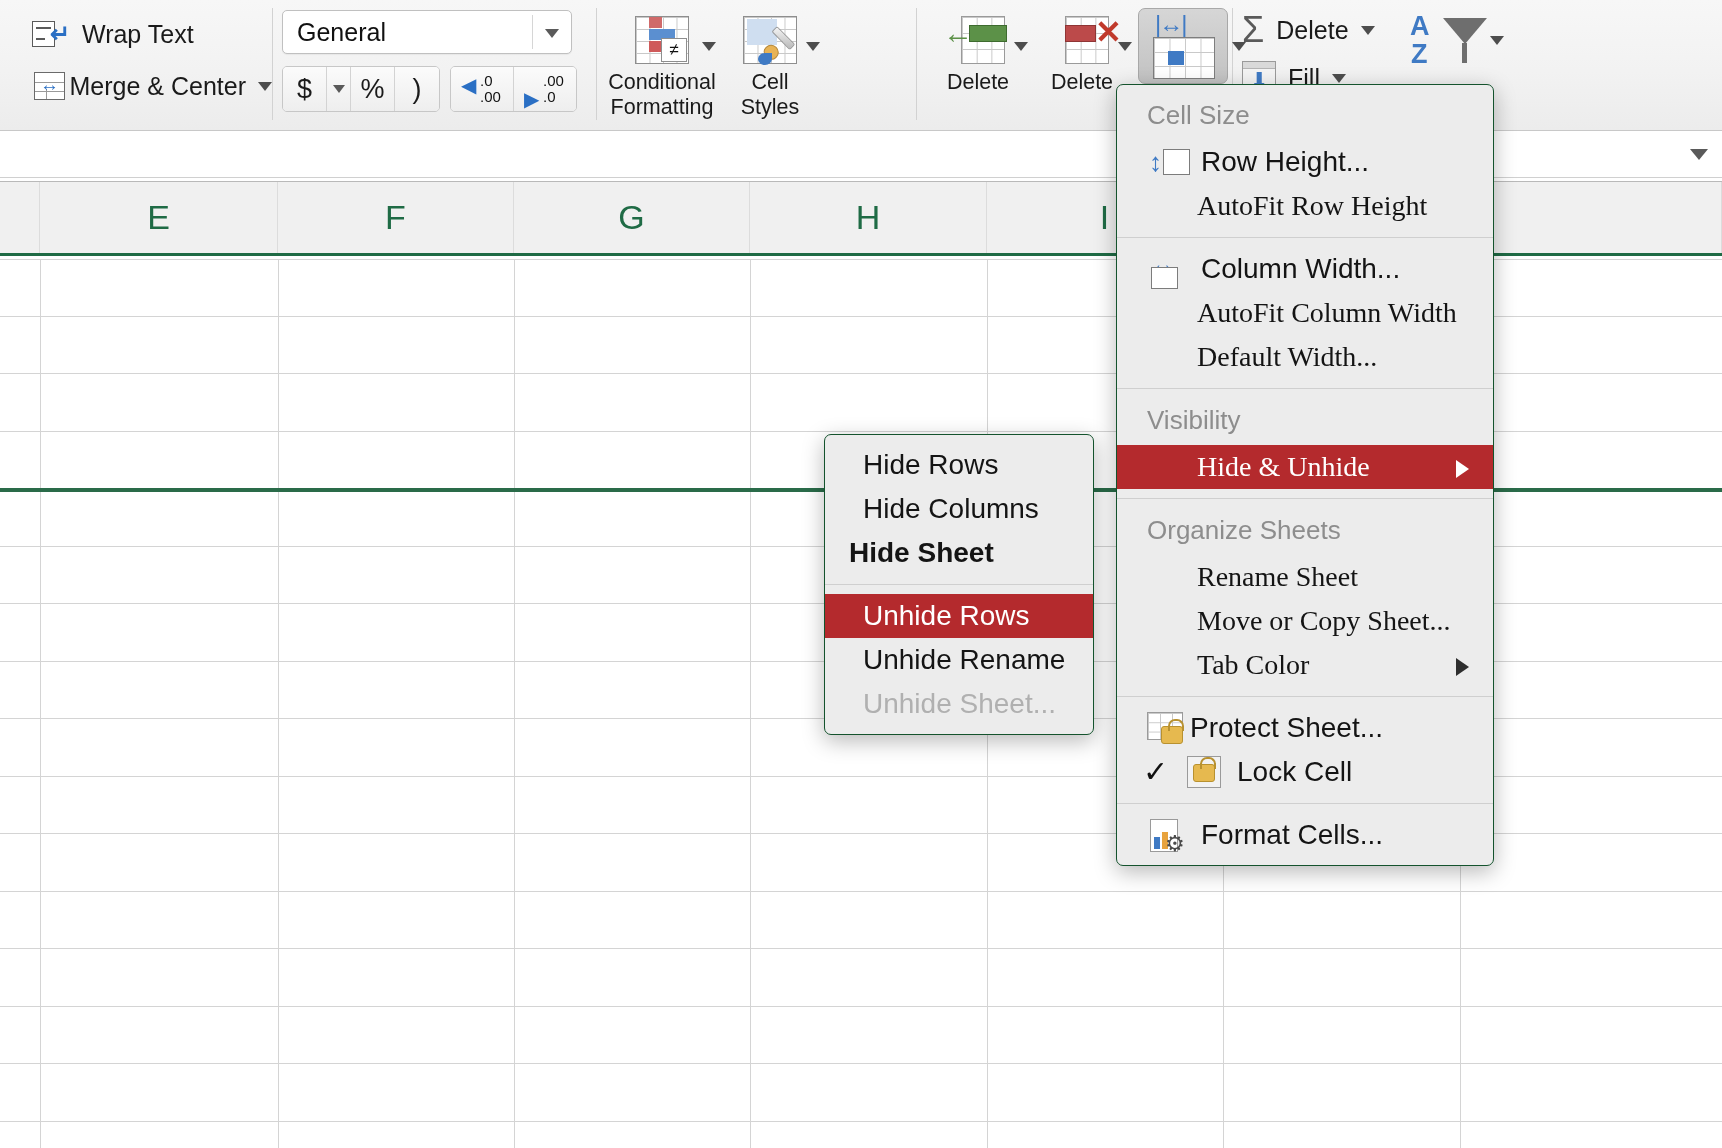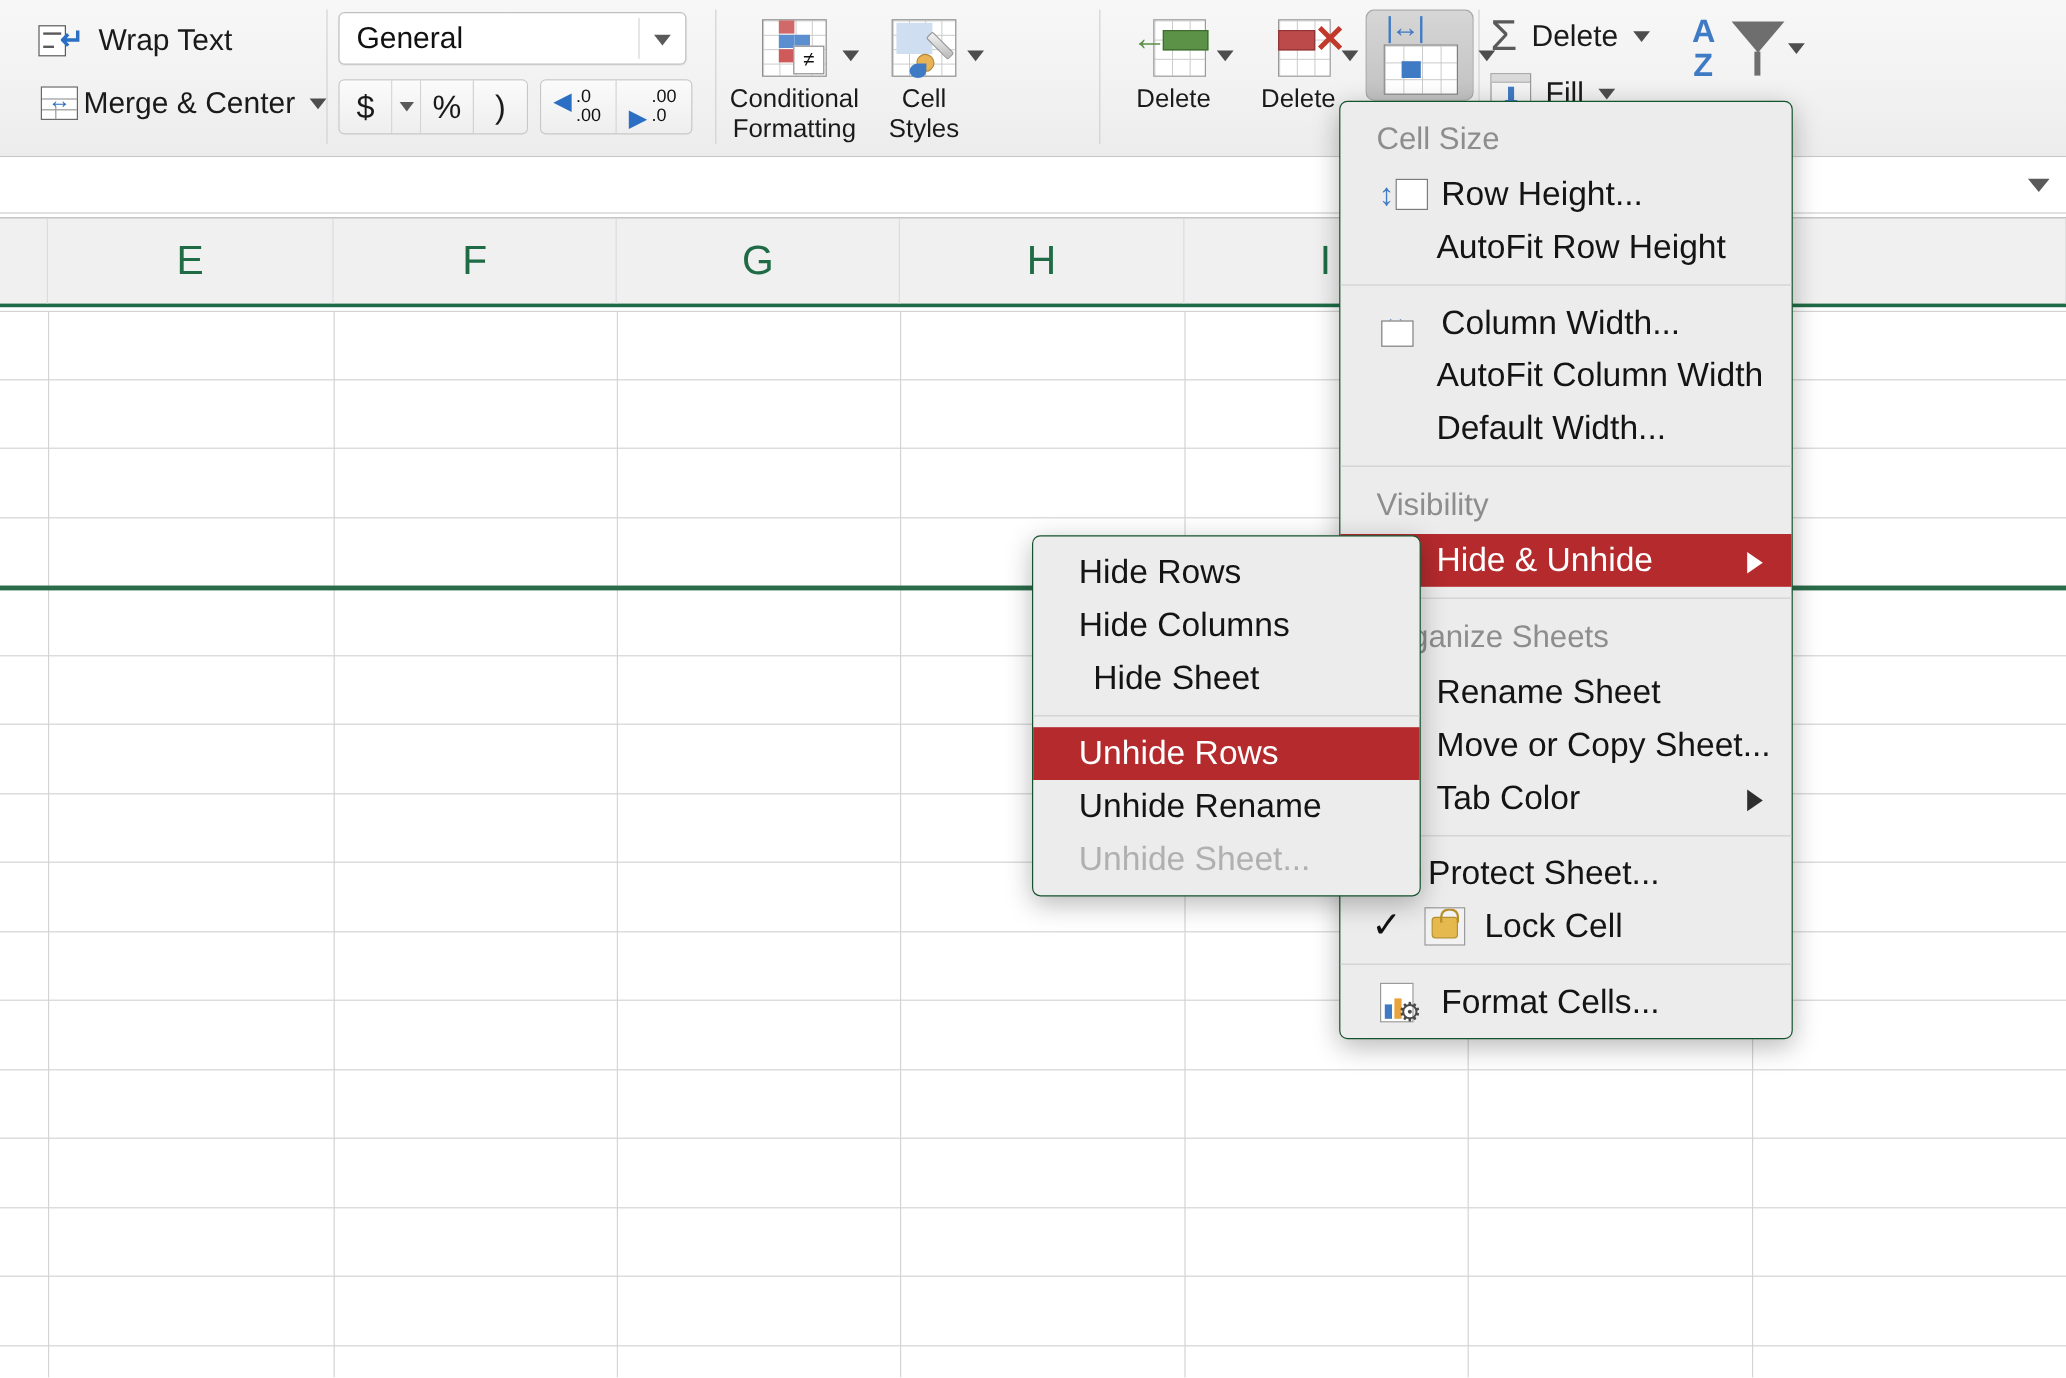--- a/index.html
+++ b/index.html
@@ -205,7 +205,7 @@
     height: 44px; padding-left: 30px; font-size: 28px; color: #141414;
     white-space: nowrap;
   }
-  .mi.ind { padding-left: 80px; }
+  .mi.ind { padding-left: 80px; font-family: Liberation Serif, serif; }
   .mi.sel { background: #b42a2d; color: #ffffff; }
   .mi.disabled { color: #b0b0b0; }
   .mi .sub-arrow {

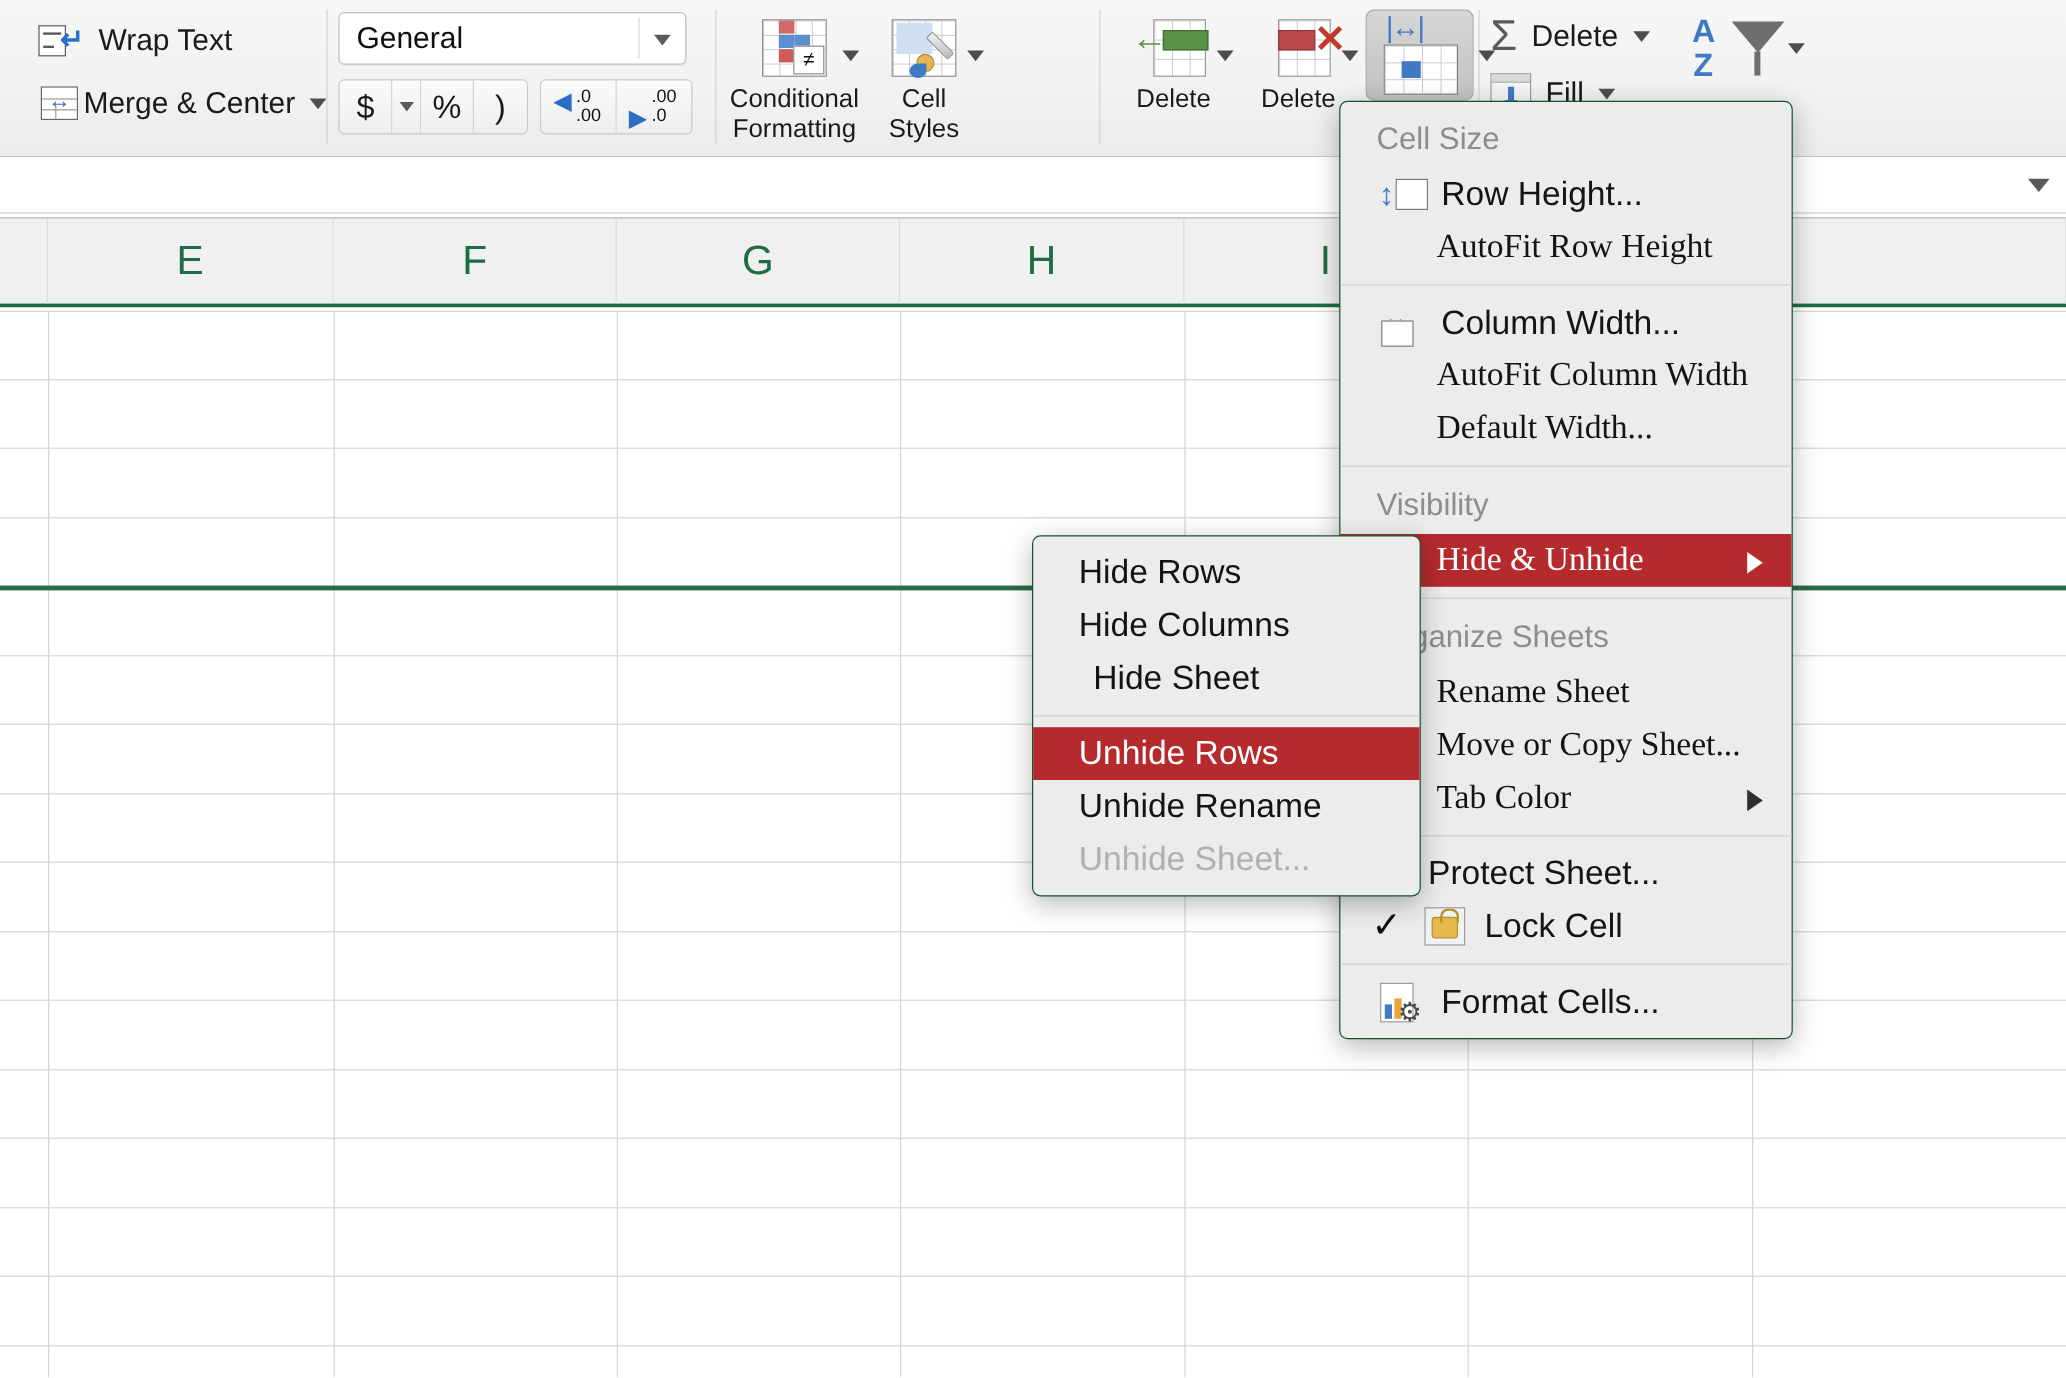--- a/index.html
+++ b/index.html
@@ -518,7 +518,7 @@
       </div>
     </div>
 
-  <div class="menu" id="submenu" style="left:860px; top:434px; width:324px;margin-top:12px;">
+  <div class="menu" id="submenu" style="left:824px; top:434px; width:270px;">
       <div class="mi" style="padding-left: 38px;">
         <span>Hide Rows</span>
       </div>

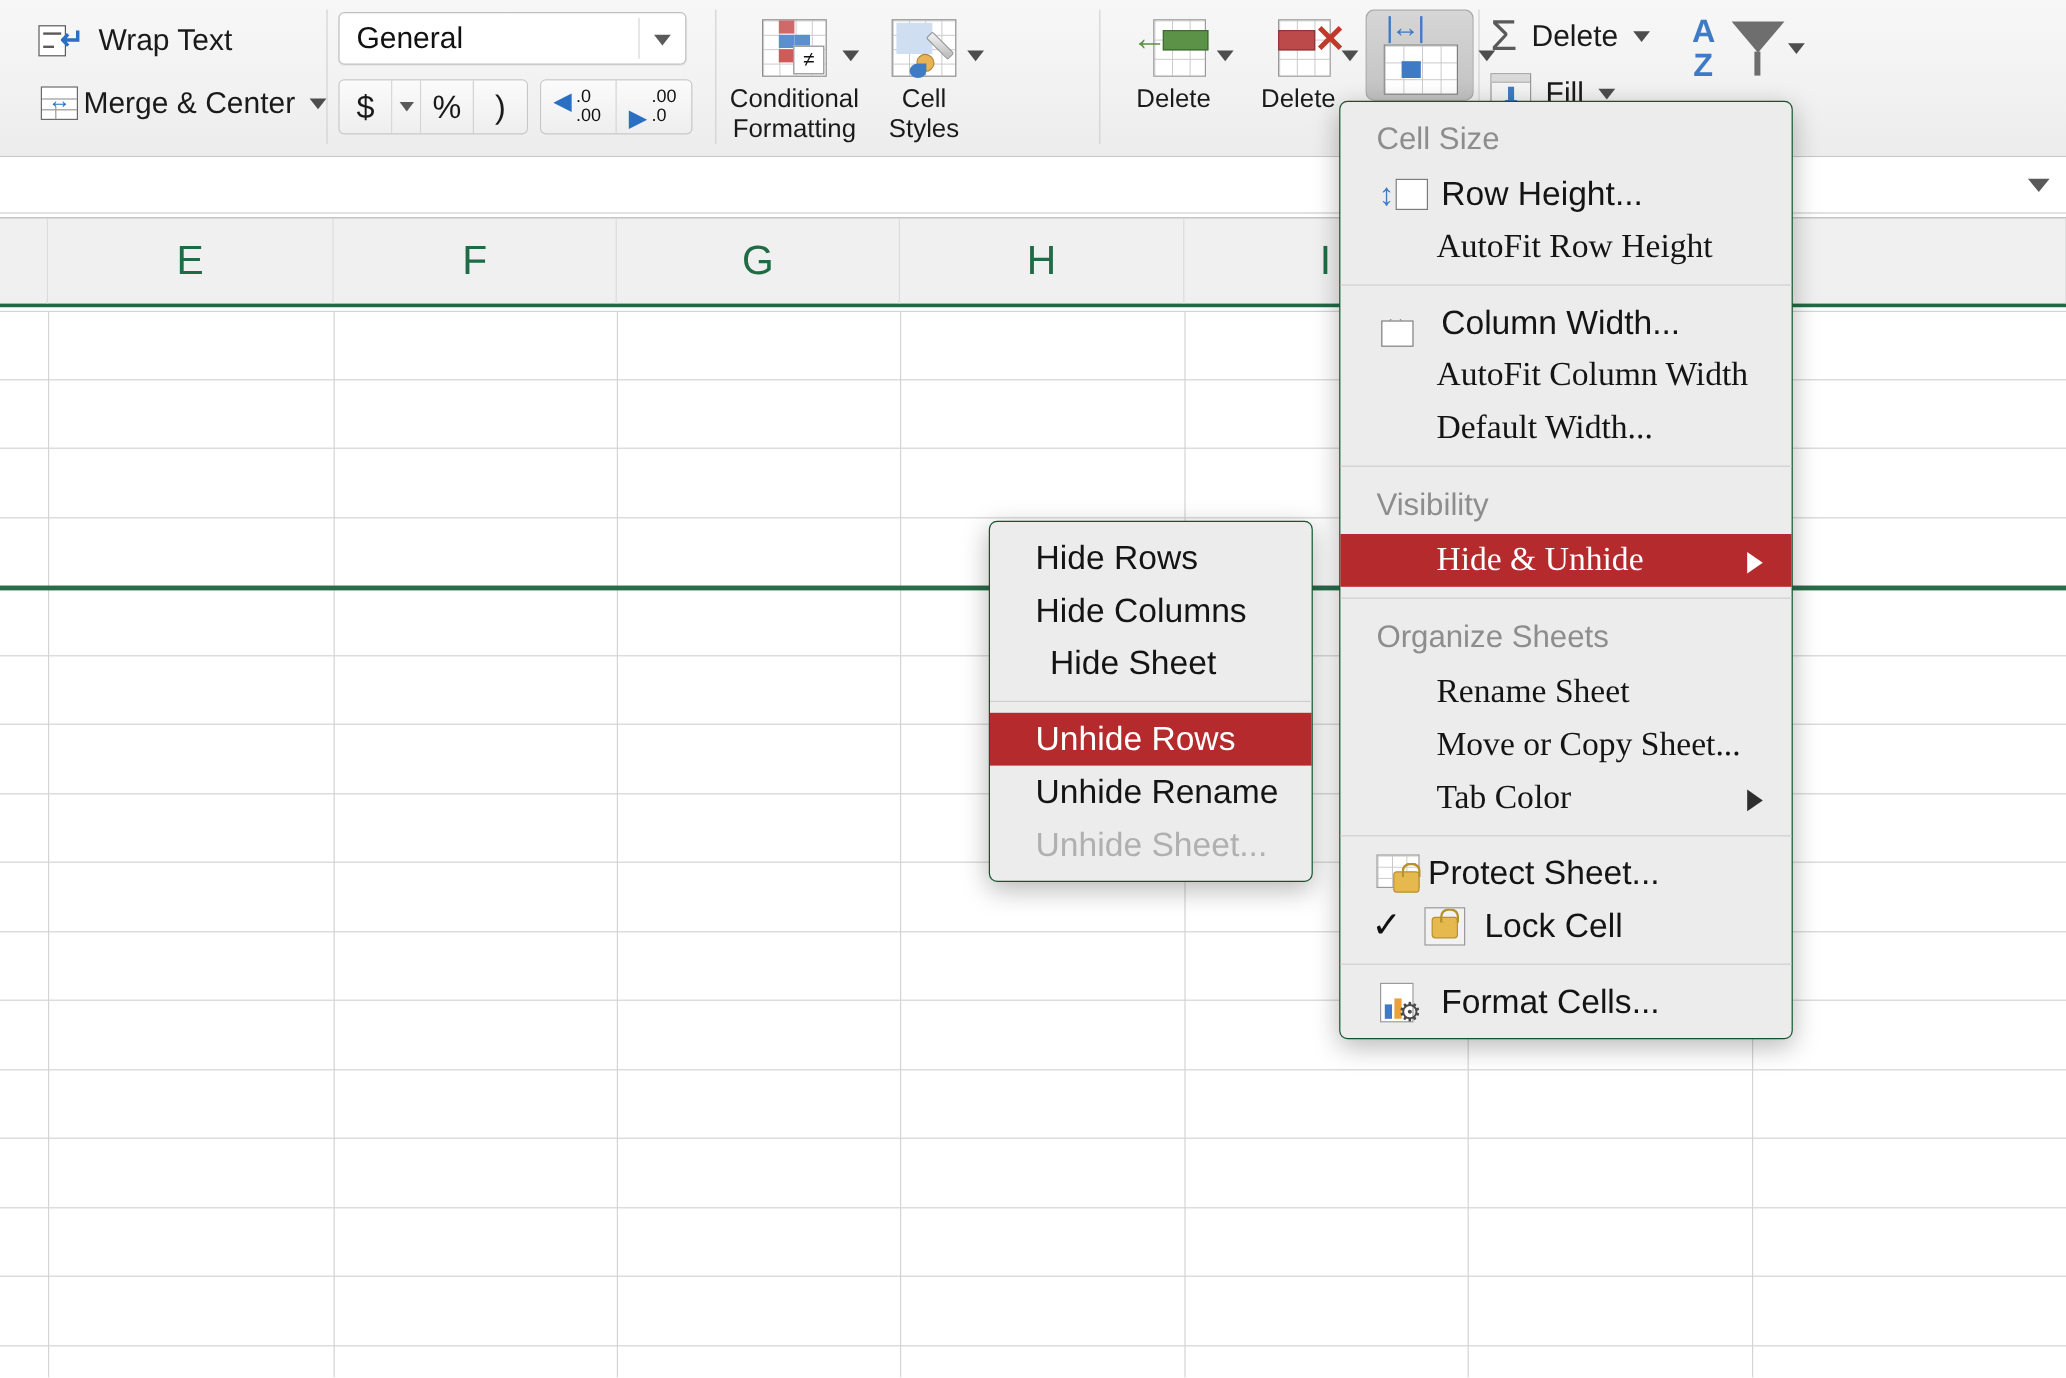--- a/index.html
+++ b/index.html
@@ -525,7 +525,7 @@
       <div class="mi" style="padding-left: 38px;">
         <span>Hide Columns</span>
       </div>
-      <div class="mi" style="padding-left: 50px;">
+      <div class="mi" style="padding-left: 24px; font-weight: bold;">
         <span>Hide Sheet</span>
       </div>
       <div class="msep"></div>

